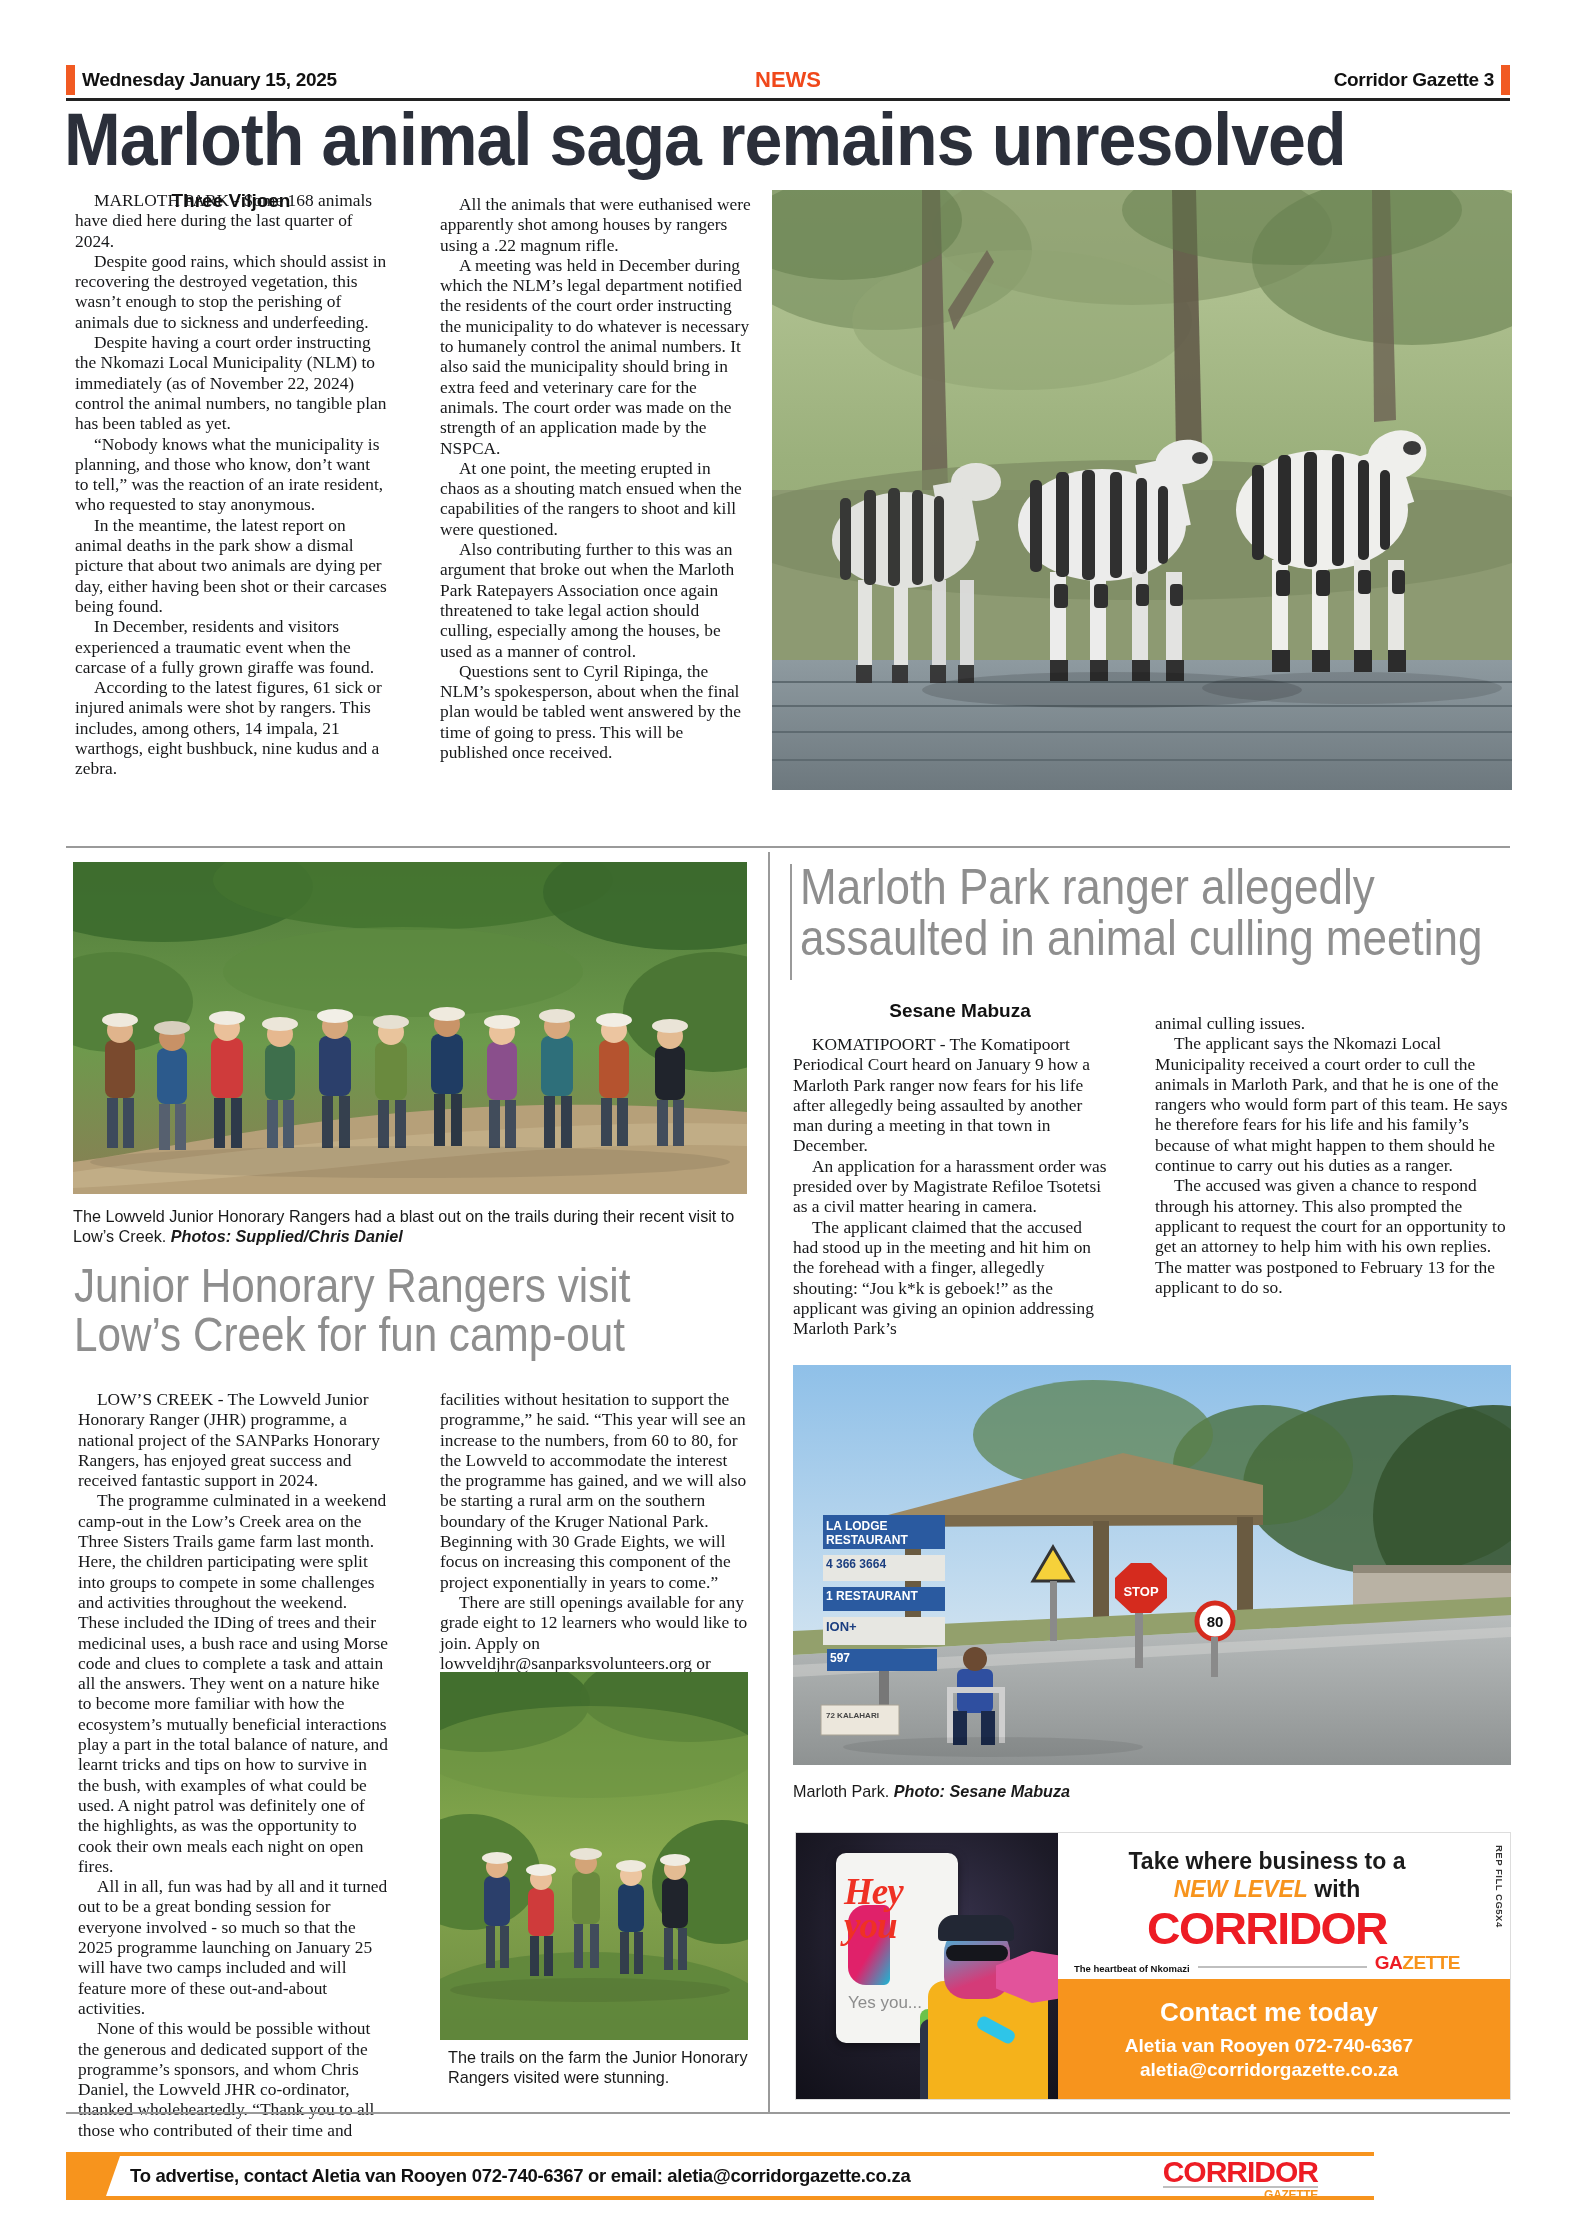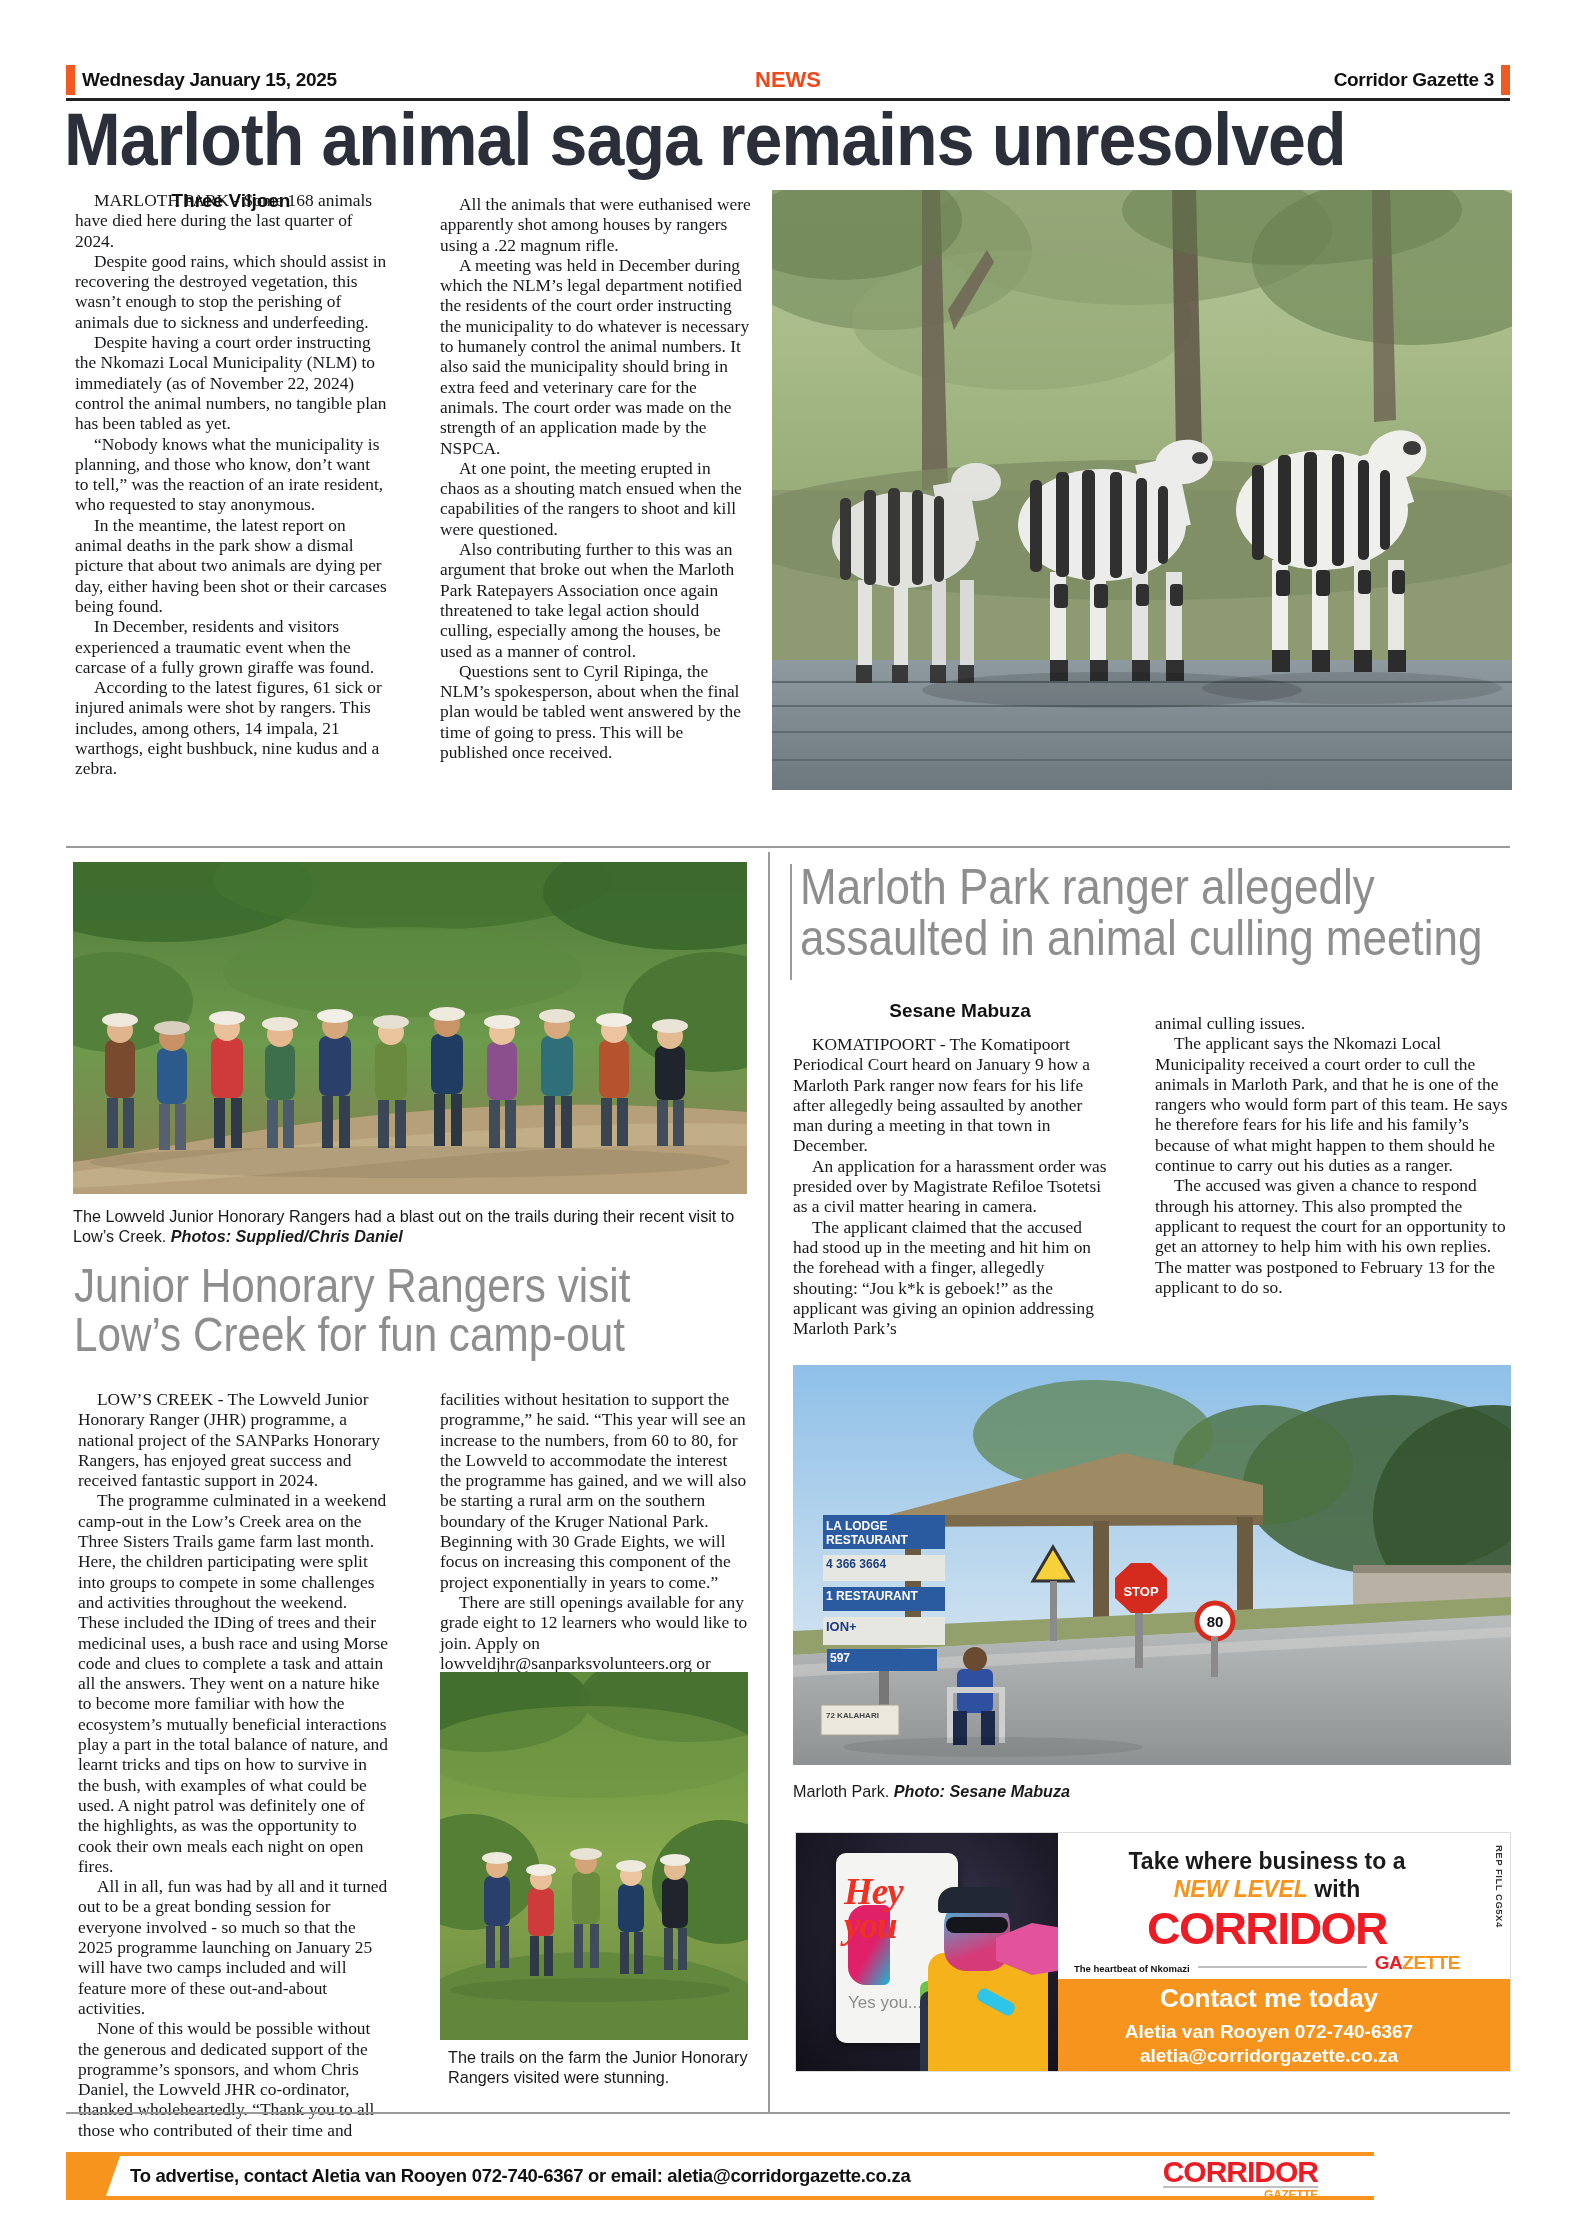--- a/index.html
+++ b/index.html
@@ -146,7 +146,7 @@
   #corridor-ad {
     position: absolute;
     left: 795px; top: 1832px;
-    width: 716px; height: 240px;
+    width: 716px; height: 268px;
     border: 1px solid #ddd;
     display: flex;
     overflow: hidden;

